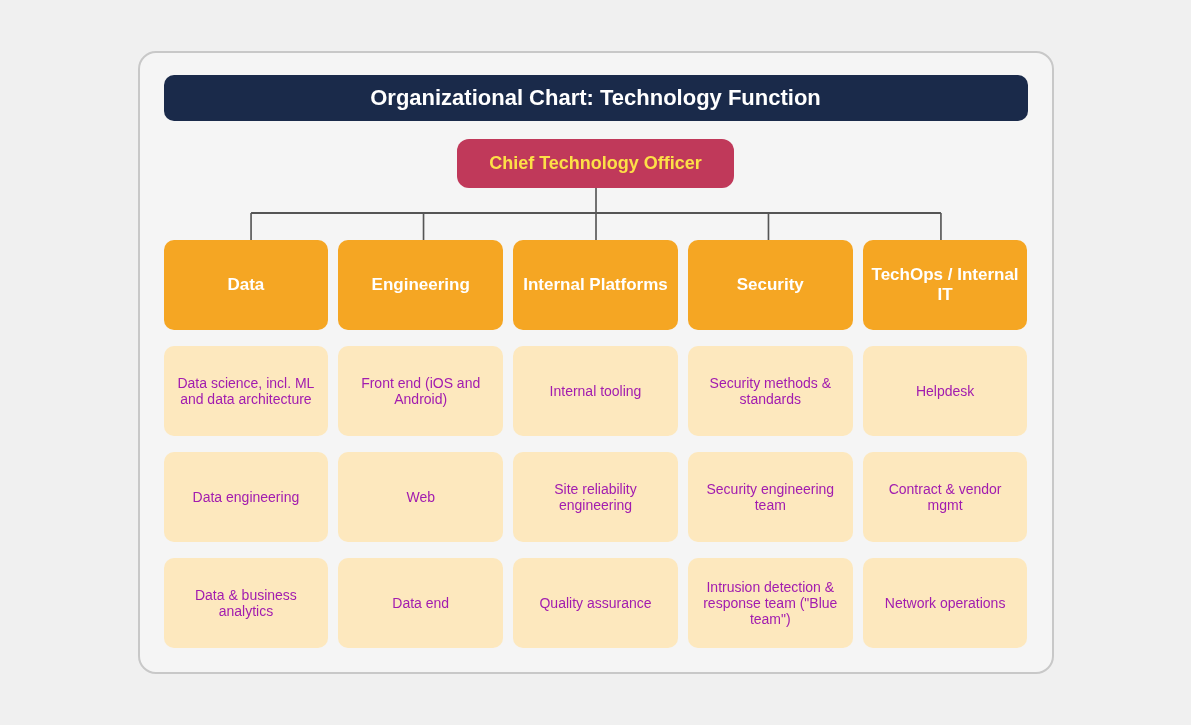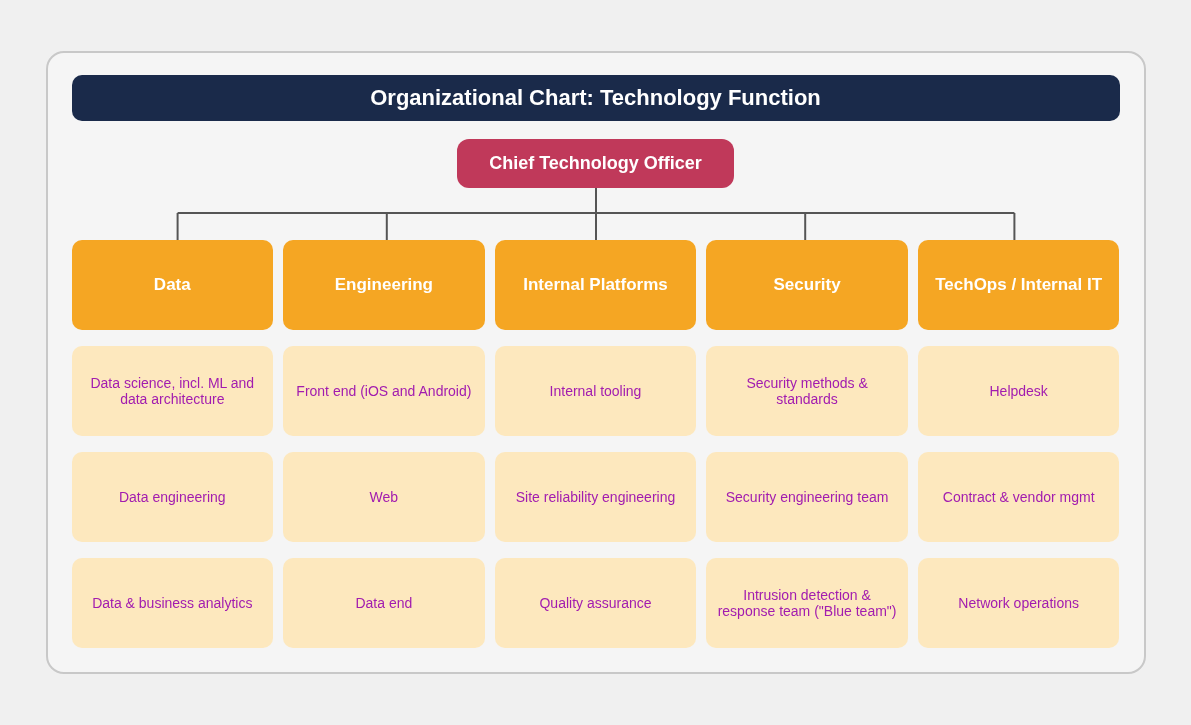--- a/index.html
+++ b/index.html
@@ -16,7 +16,7 @@
       background: #f5f5f5;
       border: 2px solid #c8c8c8;
       border-radius: 18px;
-      width: 1100px;
+      width: 916px;
       padding: 22px 24px 24px 24px;
     }
     .chart-title-bar {

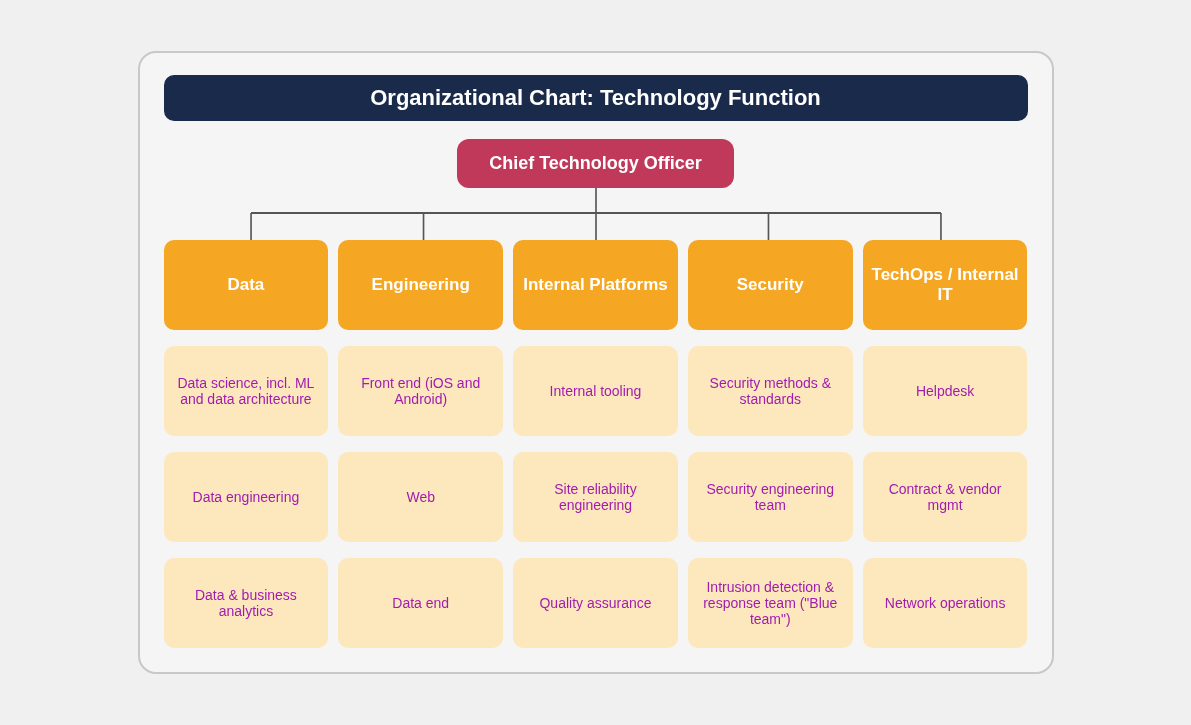--- a/index.html
+++ b/index.html
@@ -39,7 +39,7 @@
     .cto-box {
       background: #c0395a;
       border-radius: 12px;
-      color: #ffffff;
+      color: #fde047;
       font-weight: bold;
       font-size: 18px;
       text-align: right;

